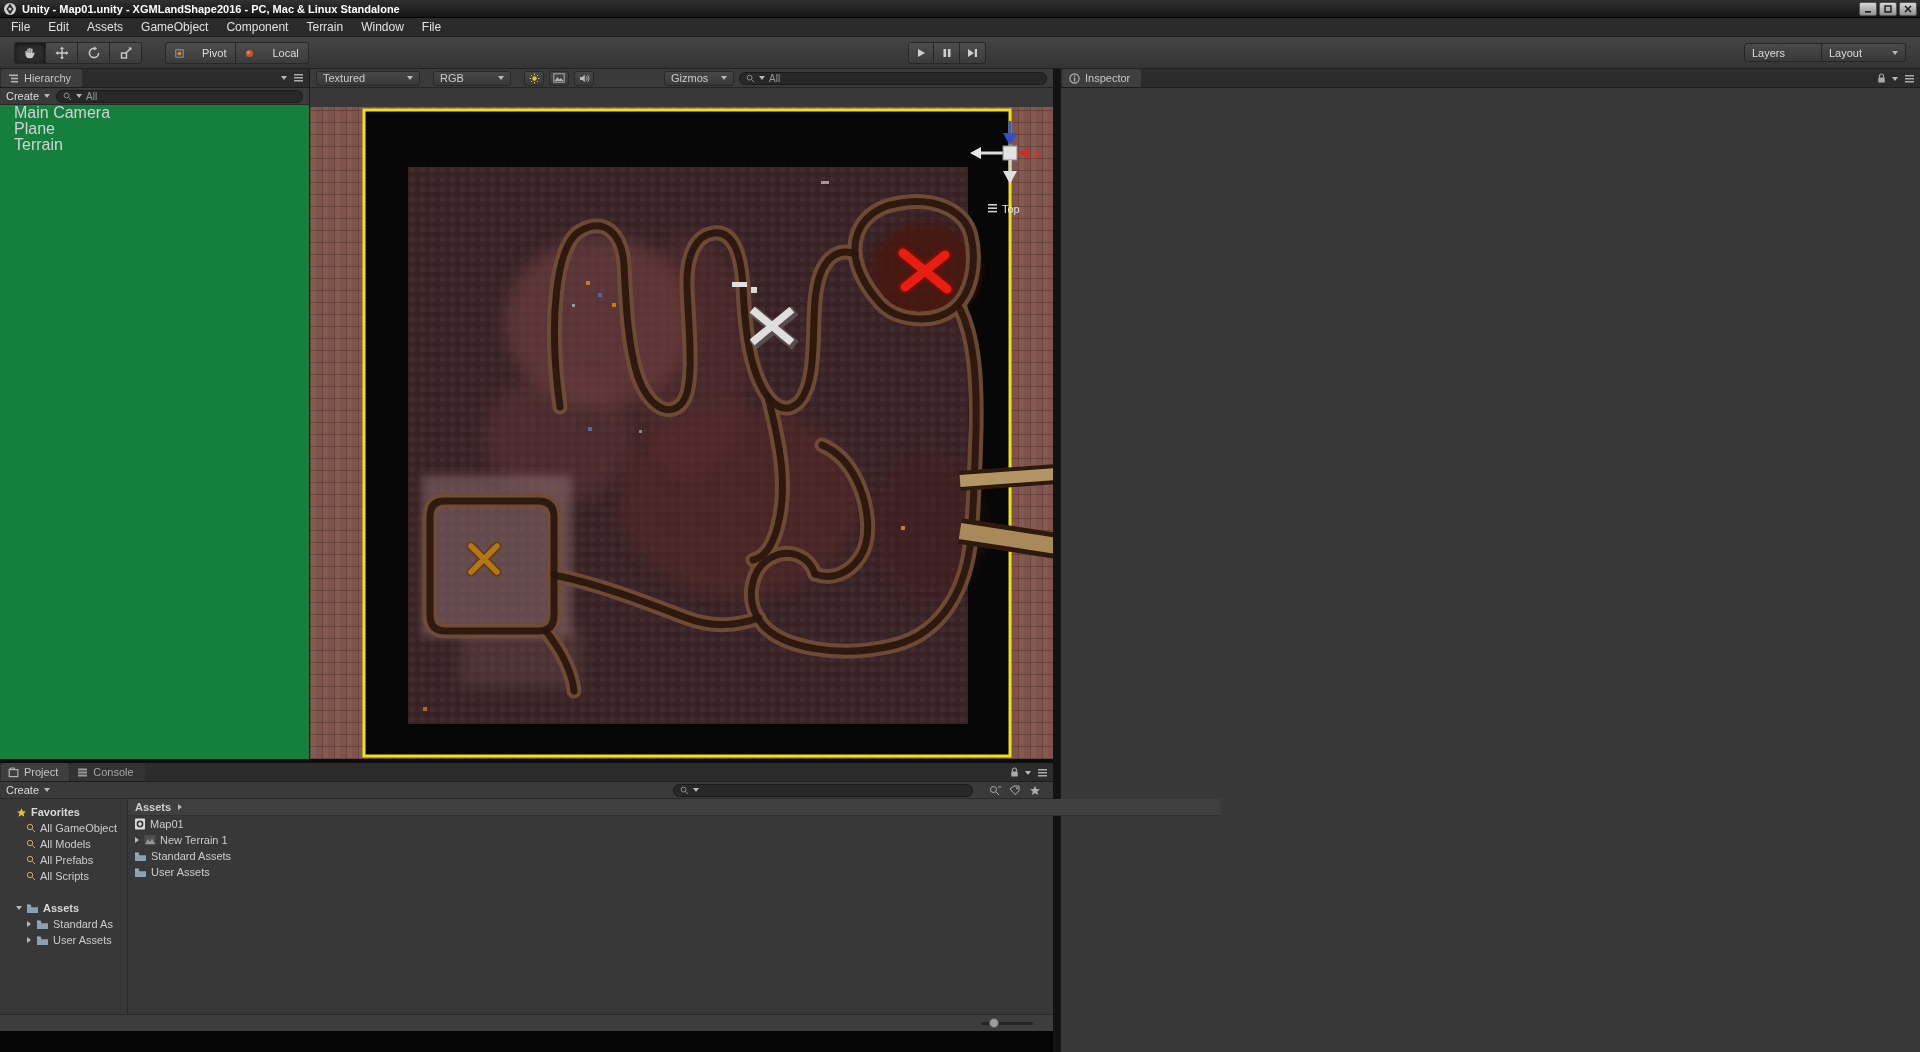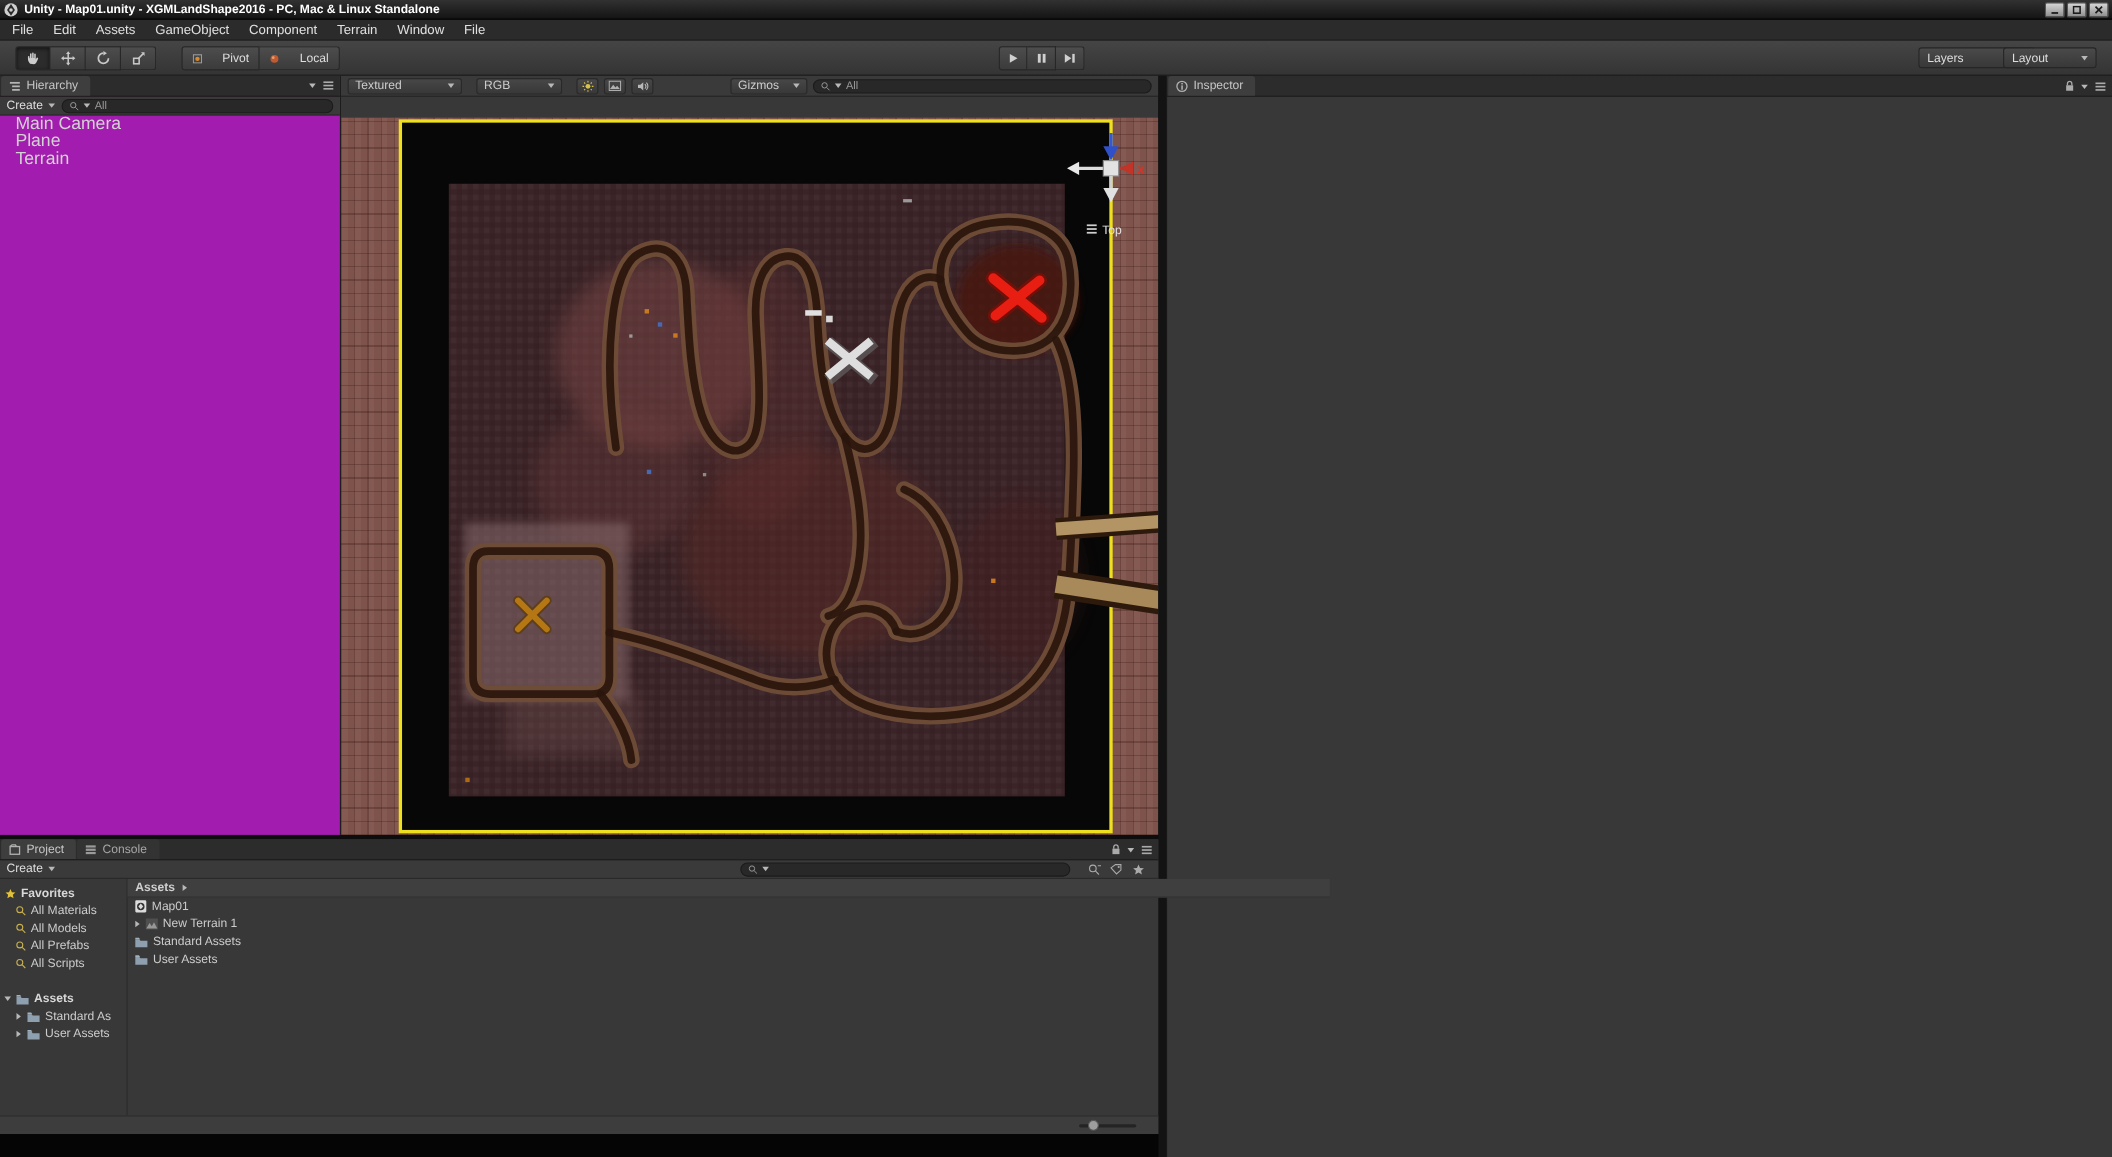--- a/index.html
+++ b/index.html
@@ -46,7 +46,7 @@
   .searchbox{height:13px;background:#282828;border:1px solid #1b1b1b;border-radius:7px;display:flex;align-items:center;gap:4px;padding:0 6px;color:#9a9a9a;font-size:10px;}
 
   
-  #hierarchy{left:0;top:69px;width:310px;height:690px;background:#a21caf;border-right:1px solid #1c1c1c;}
+  #hierarchy{left:0;top:69px;width:310px;height:690px;background:#15803d;border-right:1px solid #1c1c1c;}
   .hrow{height:16px;display:flex;align-items:center;padding-left:14px;font-size:16px;color:#d2d2d2;}
 
   

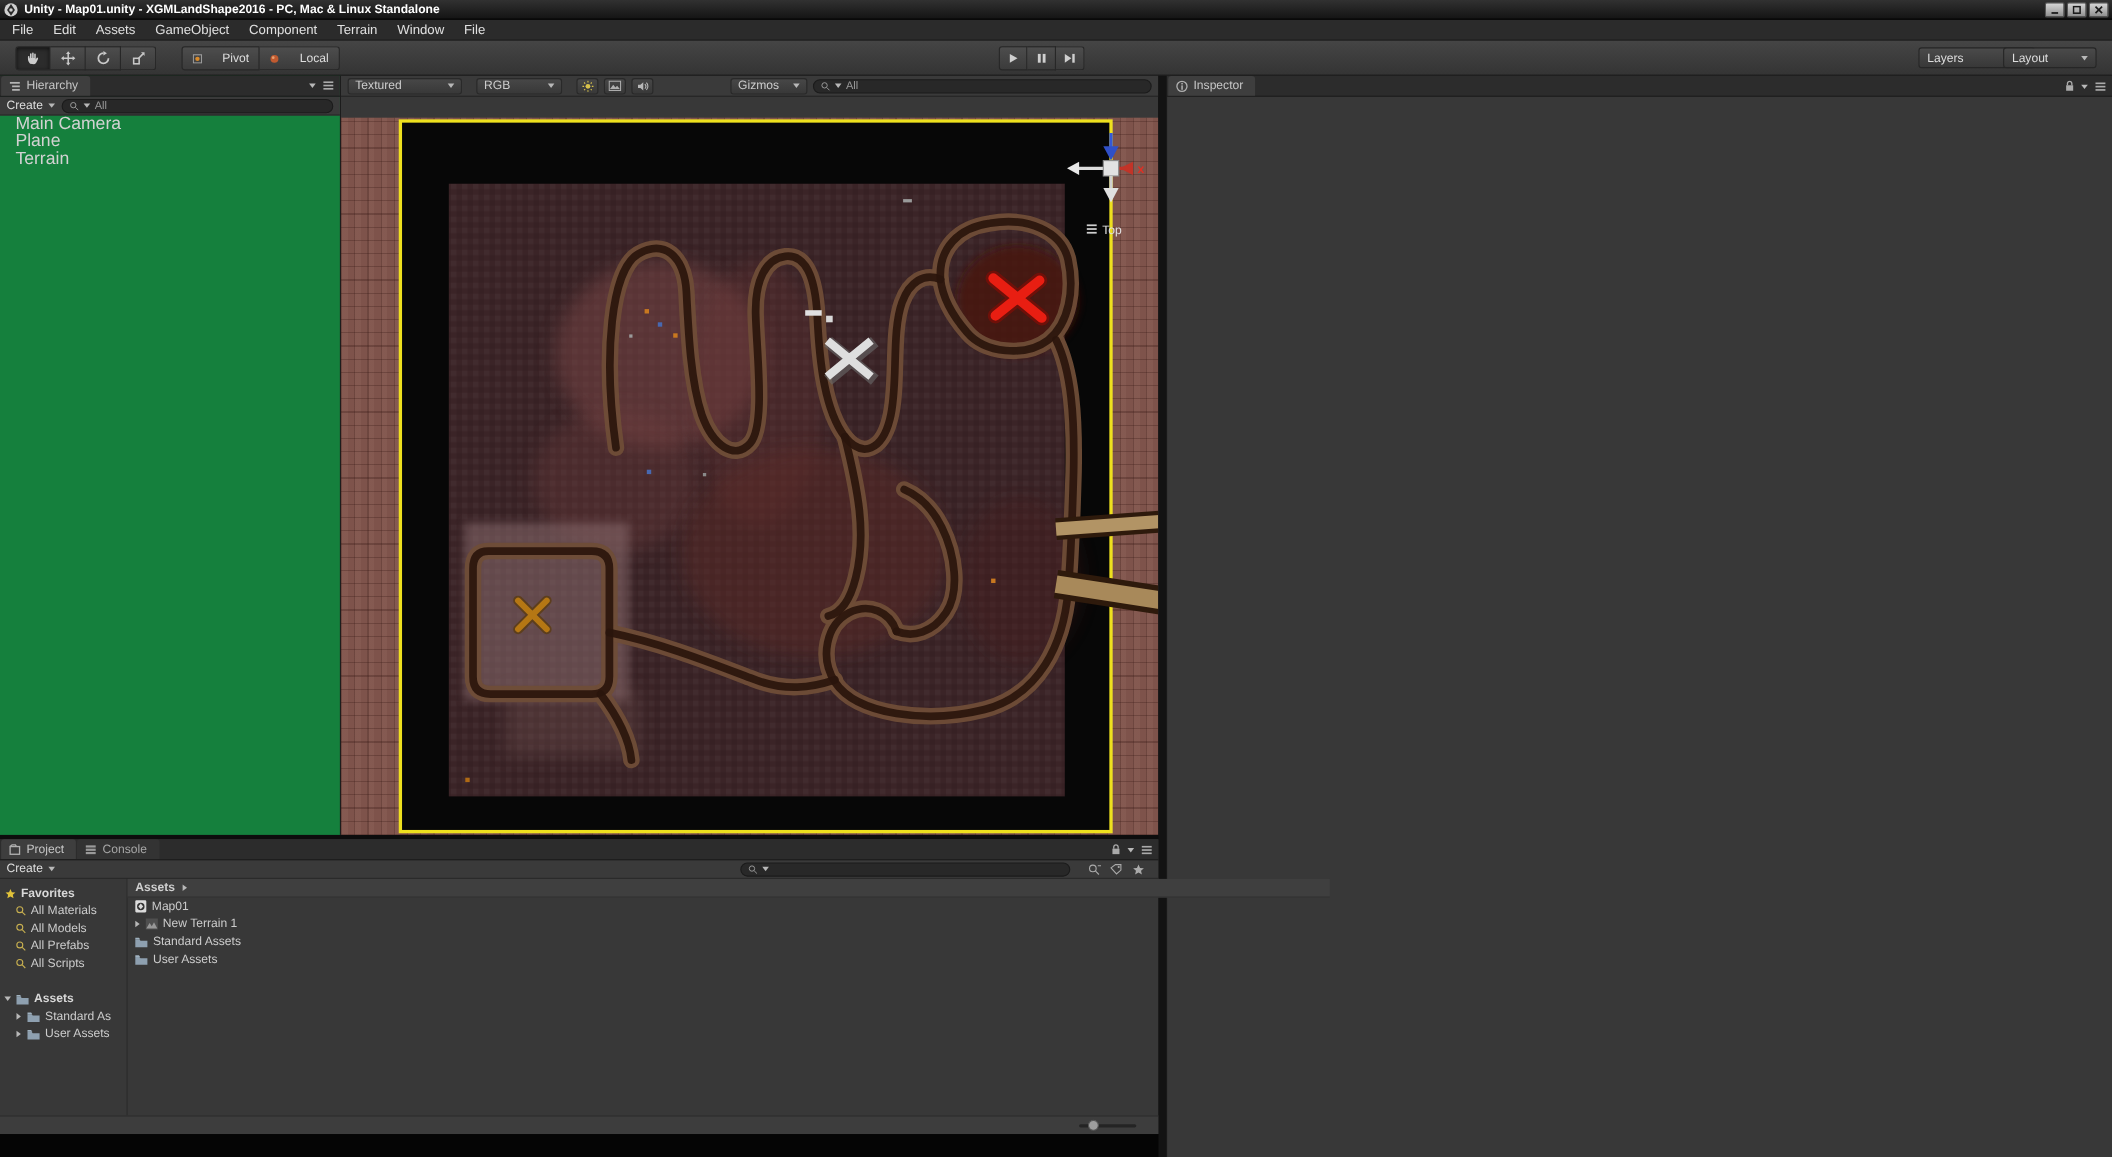--- a/index.html
+++ b/index.html
@@ -71,7 +71,7 @@
 
   
   #project{left:0;top:763px;width:1053px;height:268px;background:#383838;}
-  #project-body{position:absolute;left:0;top:36px;width:1209px;height:215px;display:flex;text-align:right;}
+  #project-body{position:absolute;left:12px;top:36px;width:1209px;height:215px;display:flex;text-align:right;}
   .left-col{width:116px;height:100%;border-right:1px solid #2a2a2a;padding-top:5px;overflow:hidden;}
   .lrow{height:16px;display:flex;align-items:center;gap:4px;padding-left:4px;color:#cccccc;white-space:nowrap;}
   .lrow.hdr{font-weight:bold;color:#d8d8d8;}

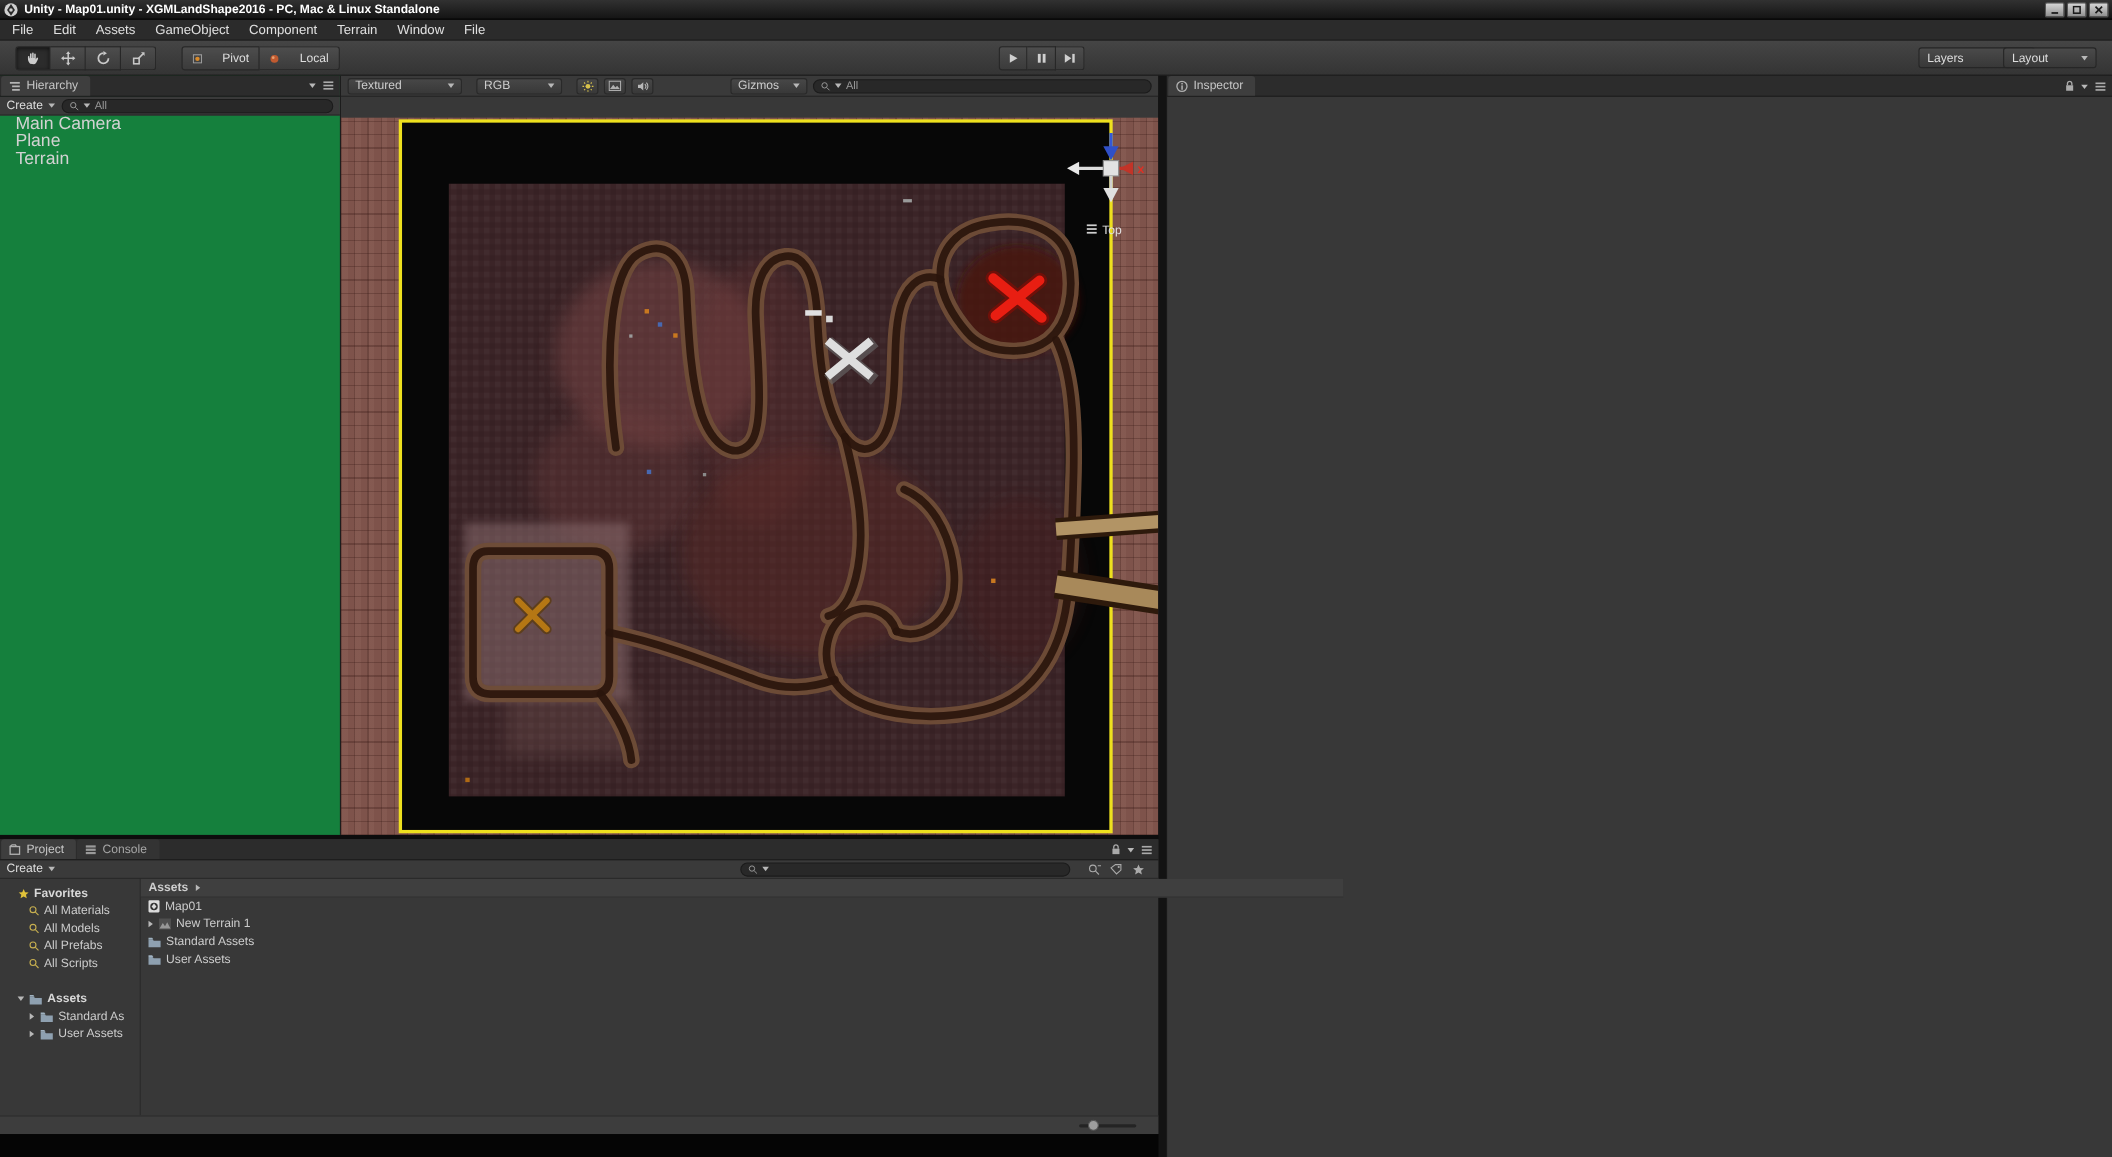--- a/index.html
+++ b/index.html
@@ -498,7 +498,7 @@
               <circle cx="4" cy="4" r="2.7" fill="none" stroke="#c8b050"></circle>
               <path d="M6.2 6.2 L9 9" stroke="#c8b050"></path>
             </svg>
-          <span>All Materials</span>
+          <span>All GameObject</span>
         </div>
         <div class="lrow ind">
           <svg width="10" height="10" viewBox="0 0 10 10">

